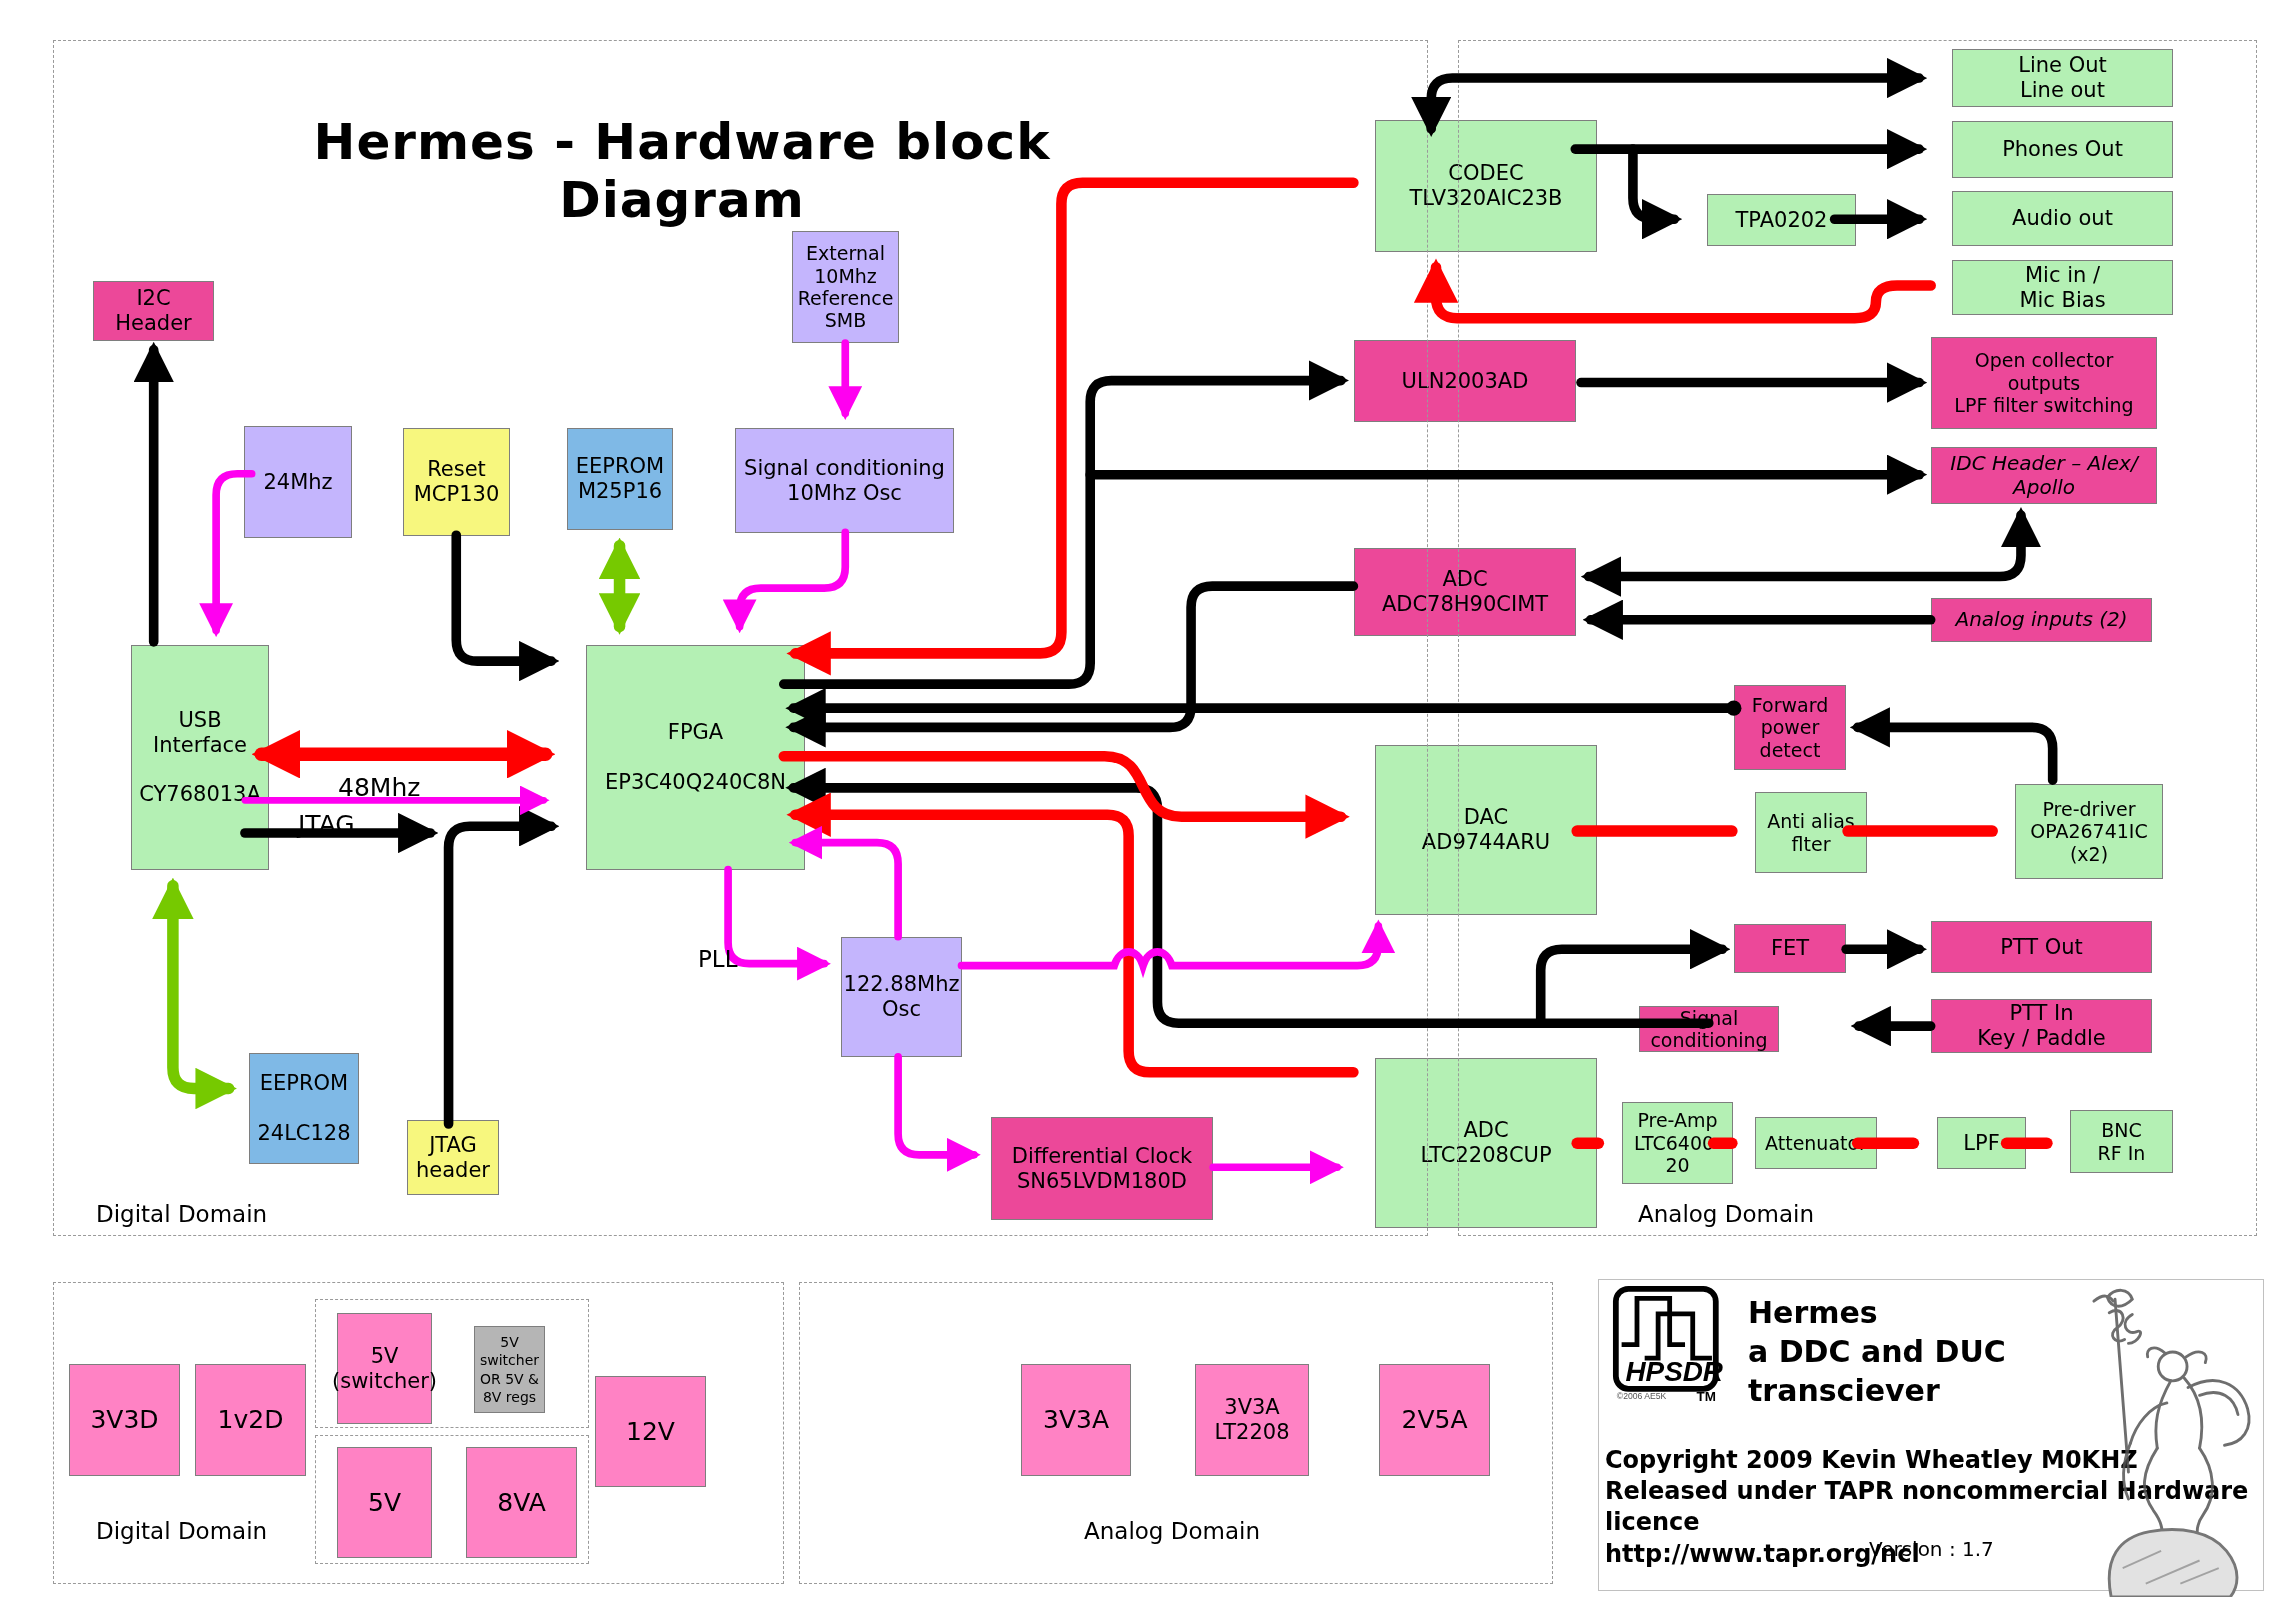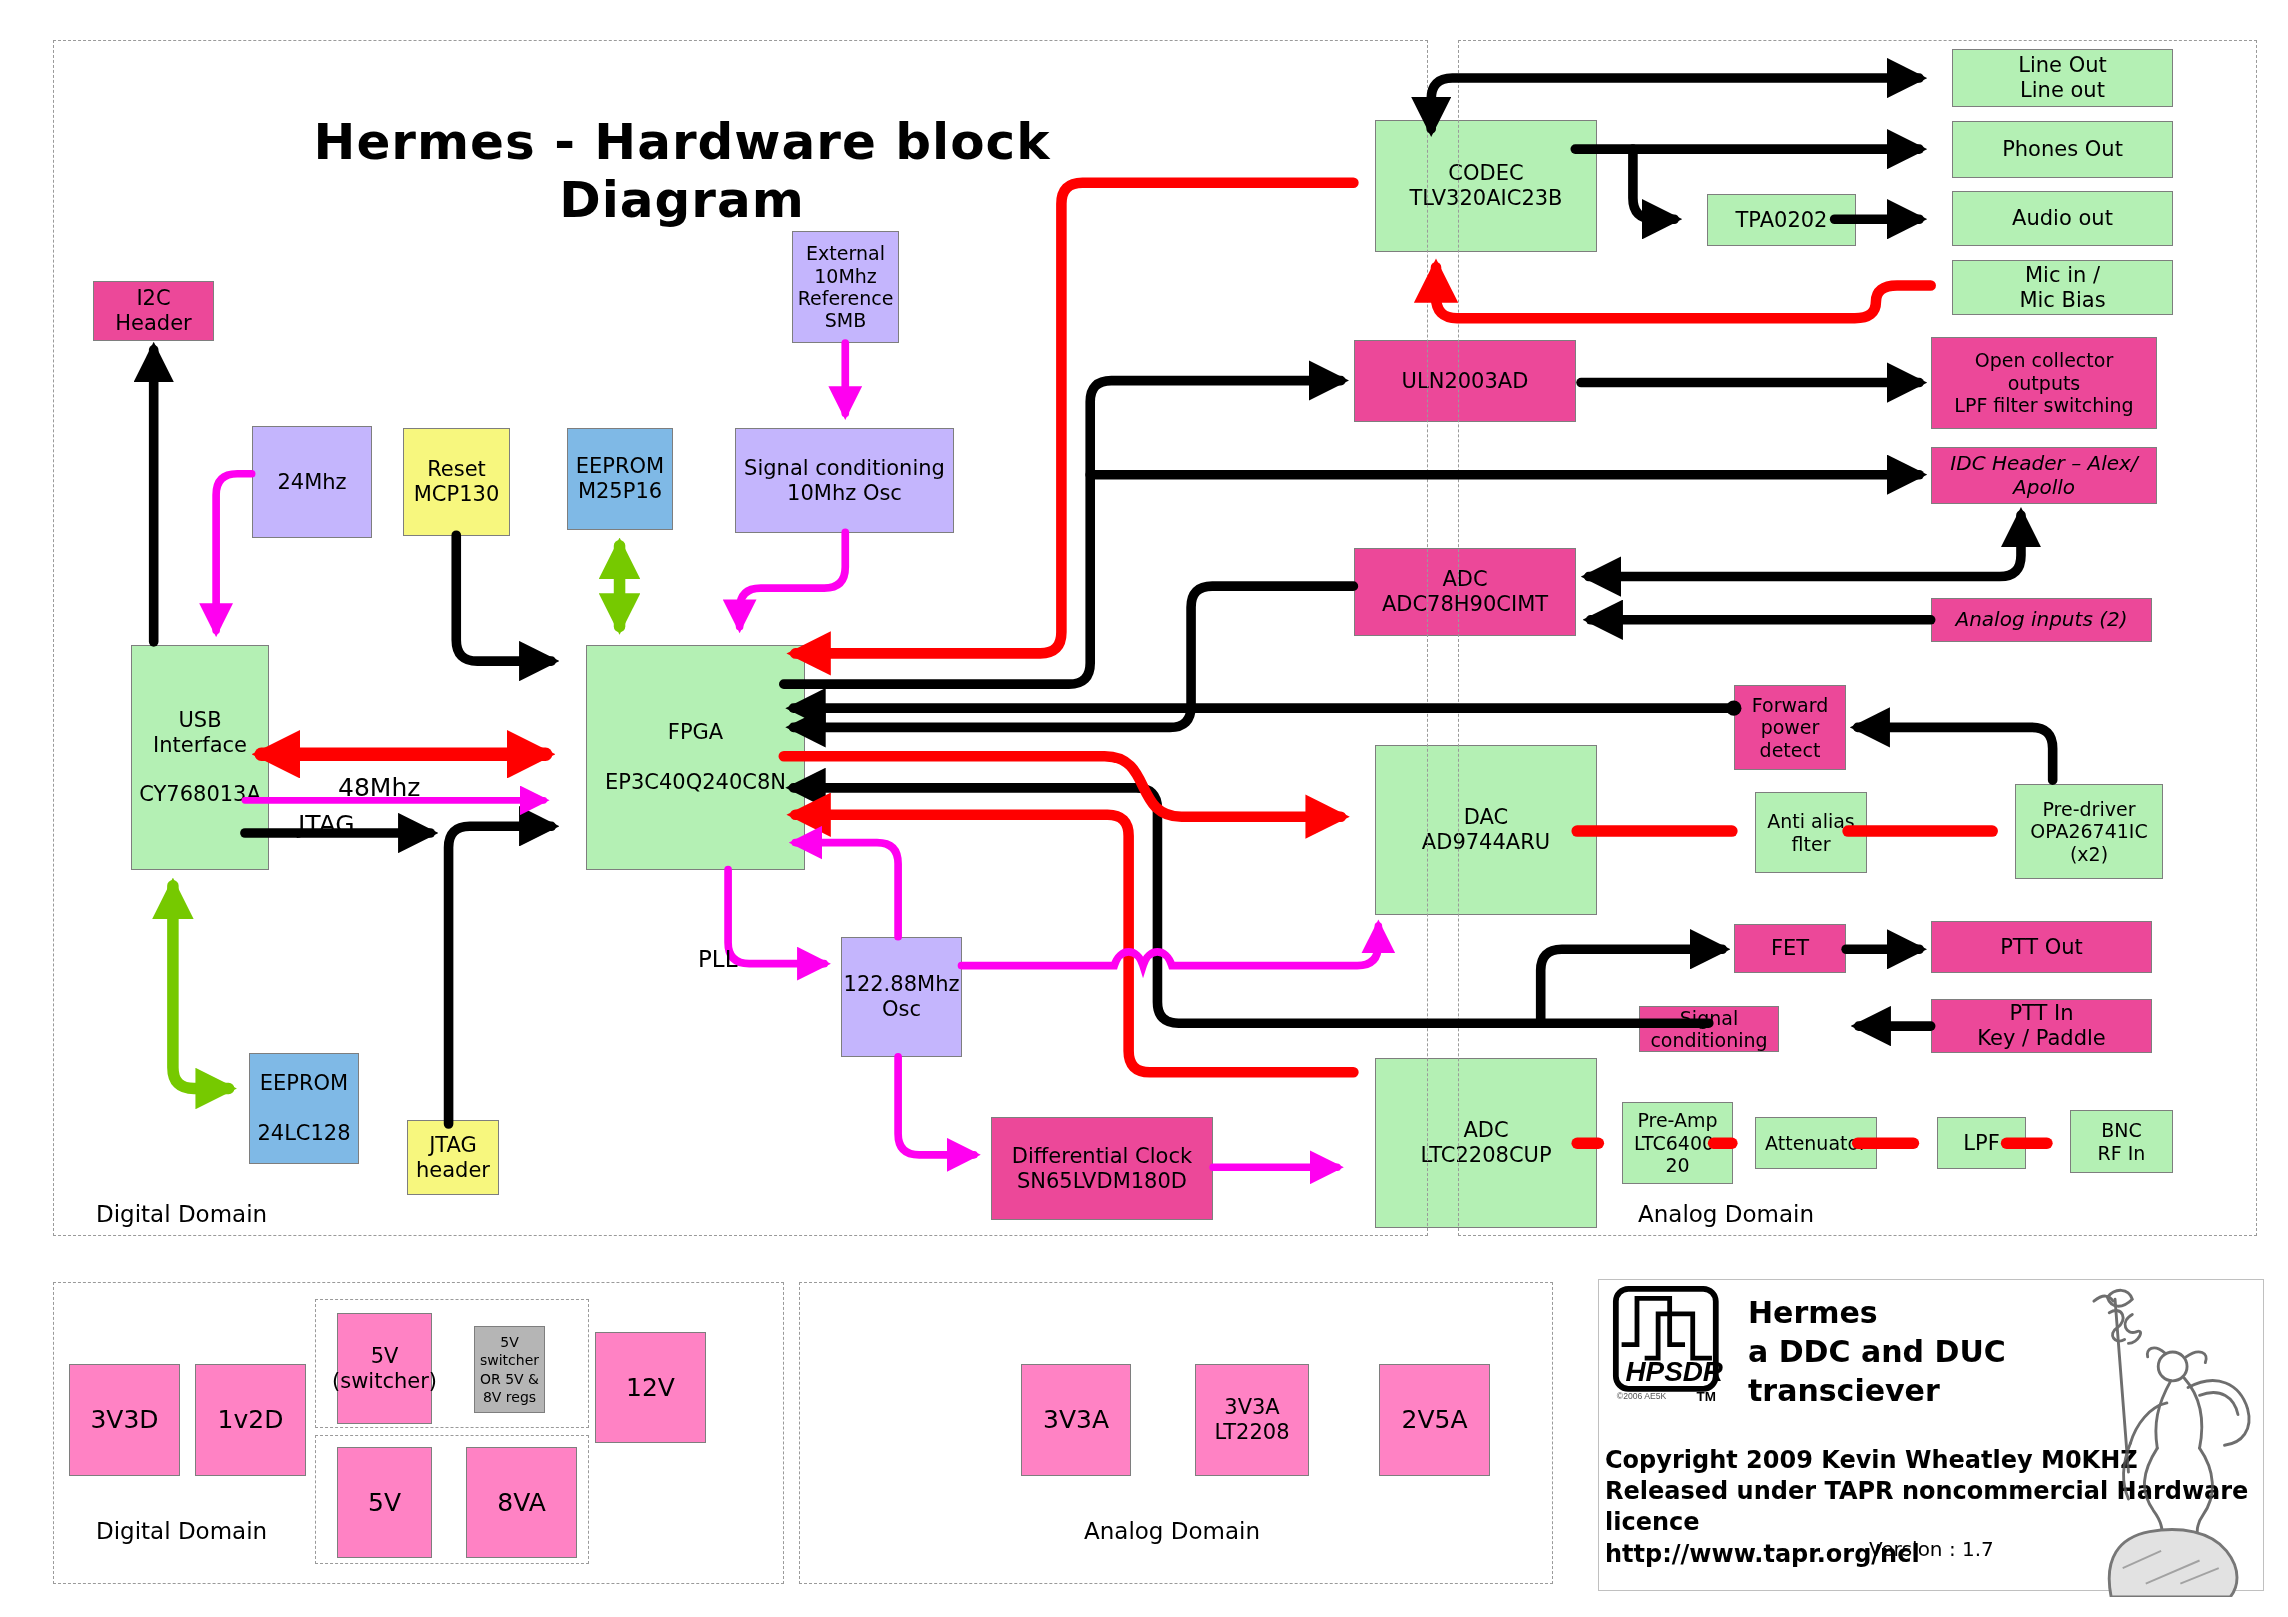--- a/index.html
+++ b/index.html
@@ -55,7 +55,7 @@
 
   <div class="node cyan" style="left:93px;top:281px;width:121px;height:60px">I2C
 Header</div>
-  <div class="node magenta" style="left:252px;top:426px;width:120px;height:112px">24Mhz</div>
+  <div class="node magenta" style="left:244px;top:426px;width:108px;height:112px">24Mhz</div>
   <div class="node yellow" style="left:403px;top:428px;width:107px;height:108px">Reset
 MCP130</div>
   <div class="node blue" style="left:567px;top:428px;width:106px;height:102px">EEPROM

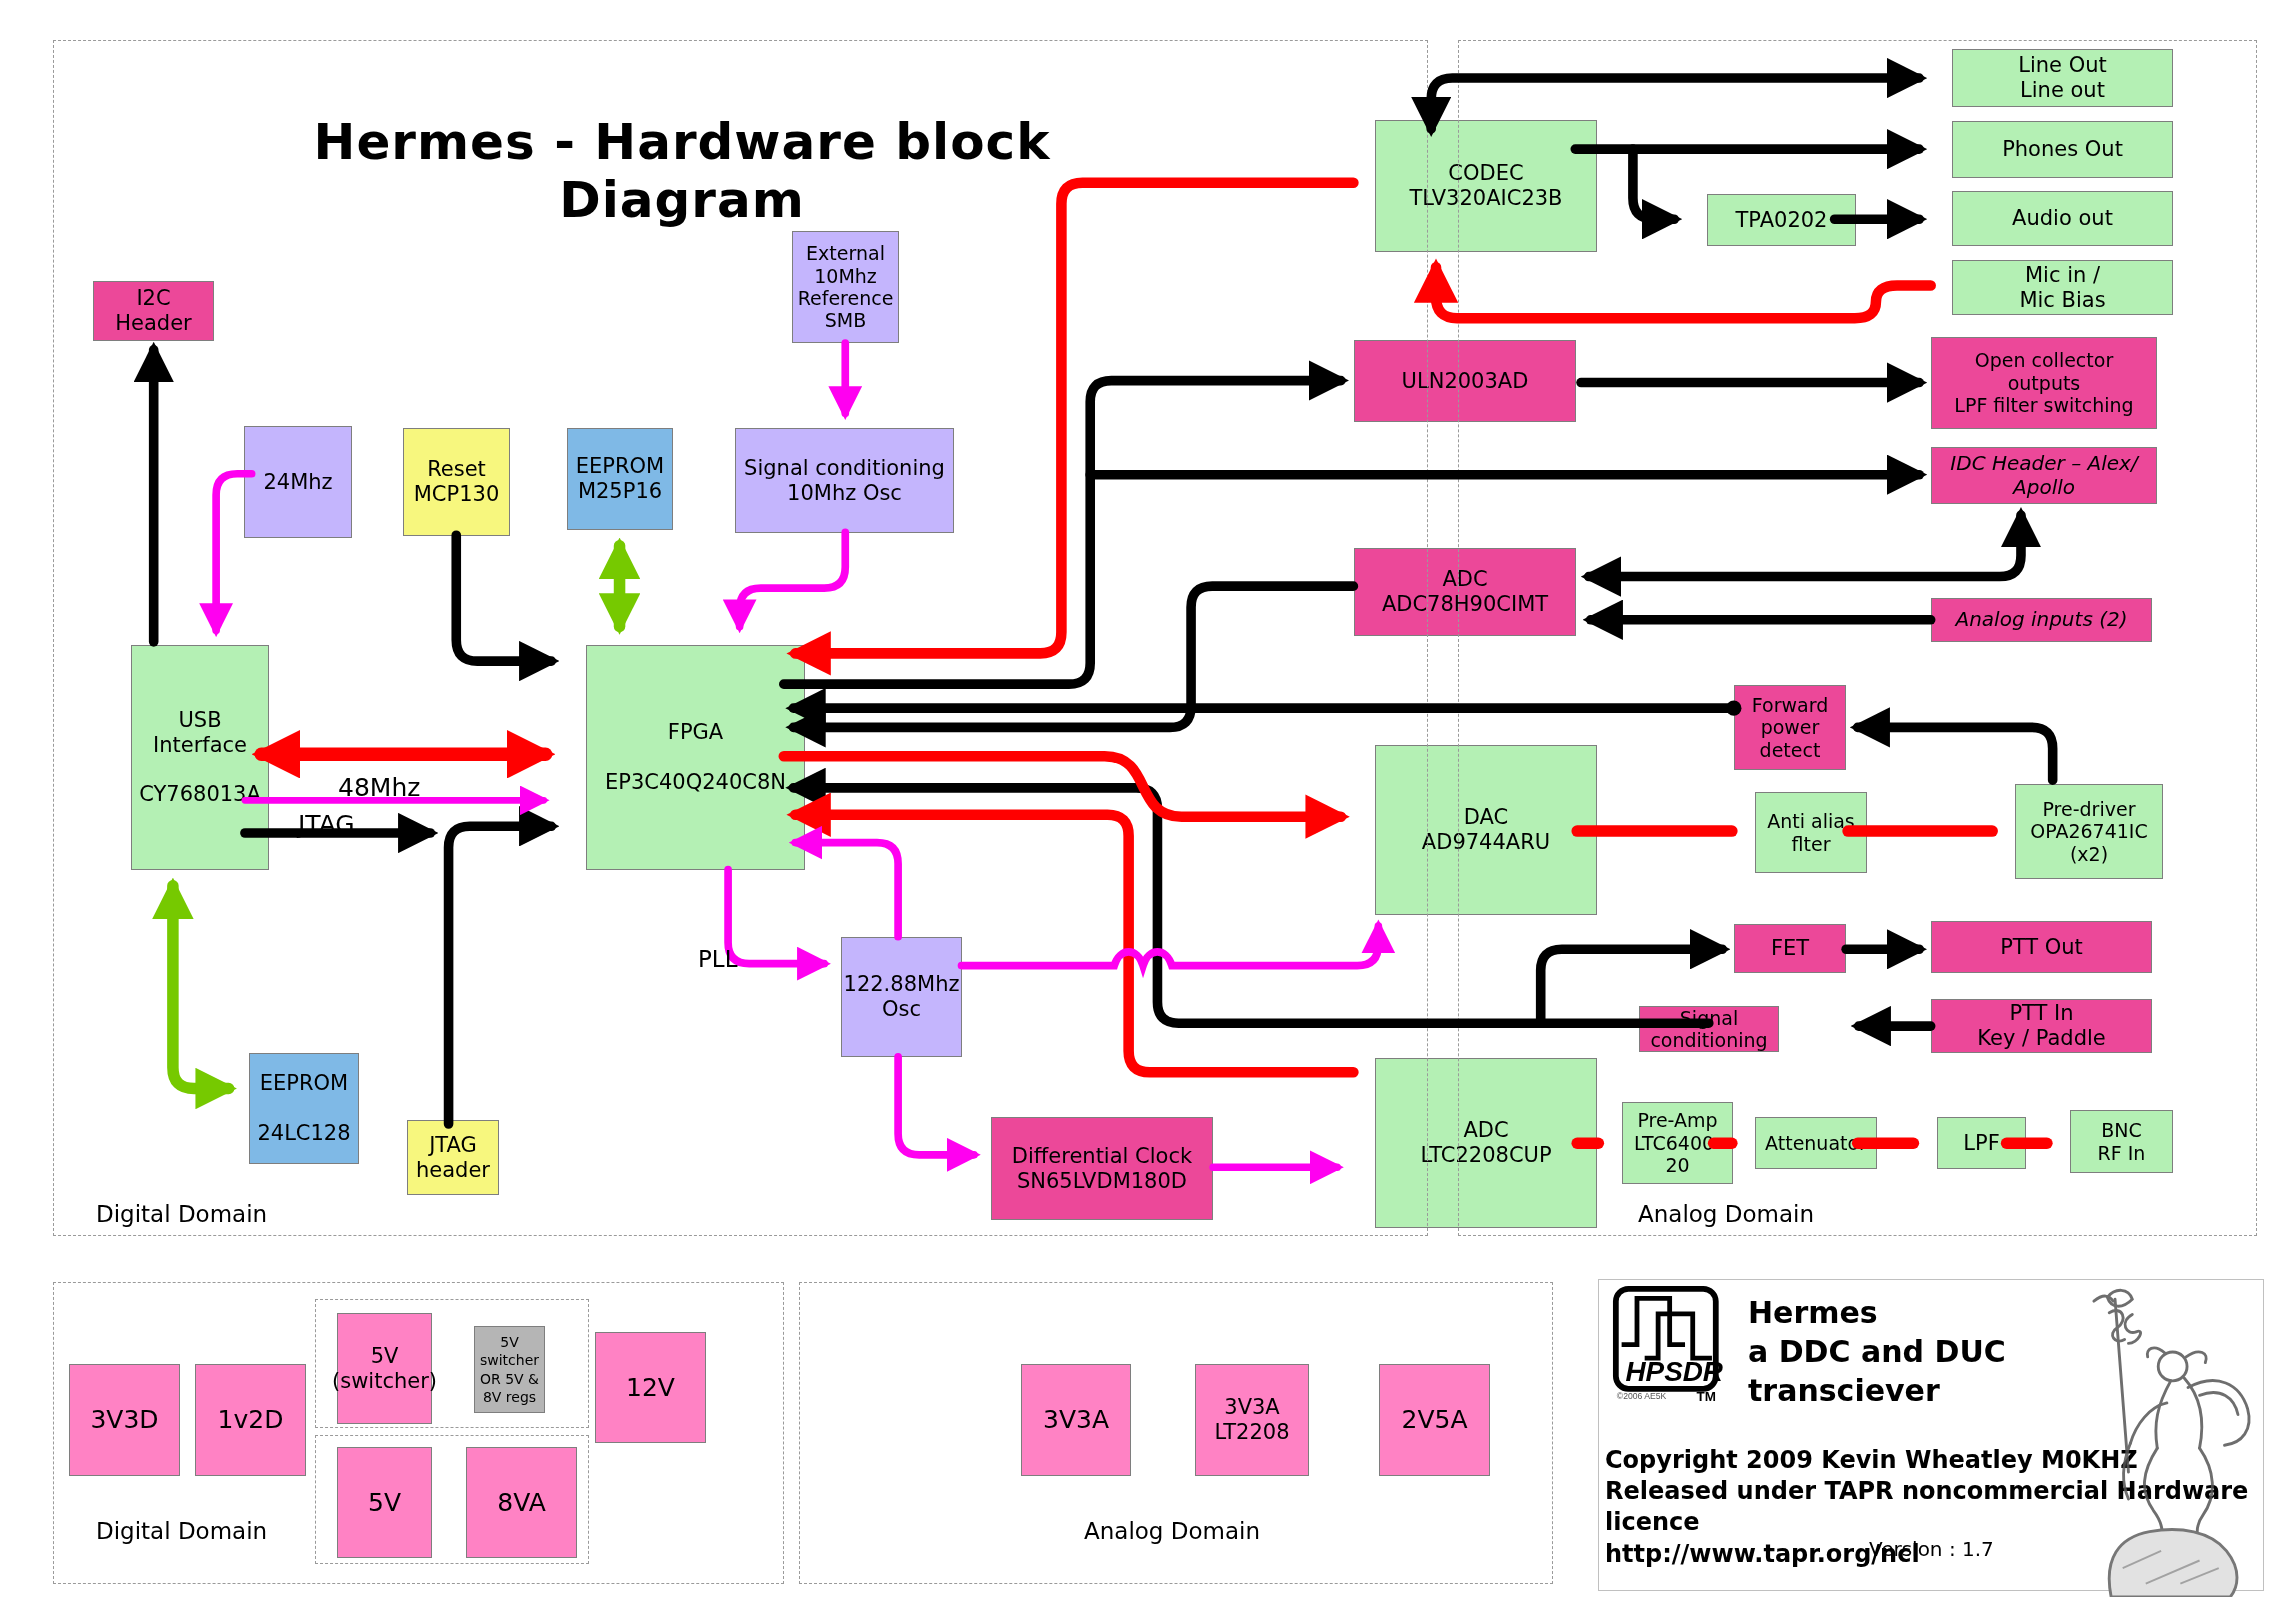--- a/index.html
+++ b/index.html
@@ -134,7 +134,7 @@
 switcher
 OR 5V &amp;
 8V regs</div>
-  <div class="node pink fs26" style="left:595px;top:1332px;width:111px;height:111px">12V</div>
+  <div class="node pink fs26" style="left:595px;top:1376px;width:111px;height:111px">12V</div>
   <div class="node pink fs26" style="left:337px;top:1447px;width:95px;height:111px">5V</div>
   <div class="node pink fs26" style="left:466px;top:1447px;width:111px;height:111px">8VA</div>
   <div class="node pink fs26" style="left:1021px;top:1364px;width:110px;height:112px">3V3A</div>

